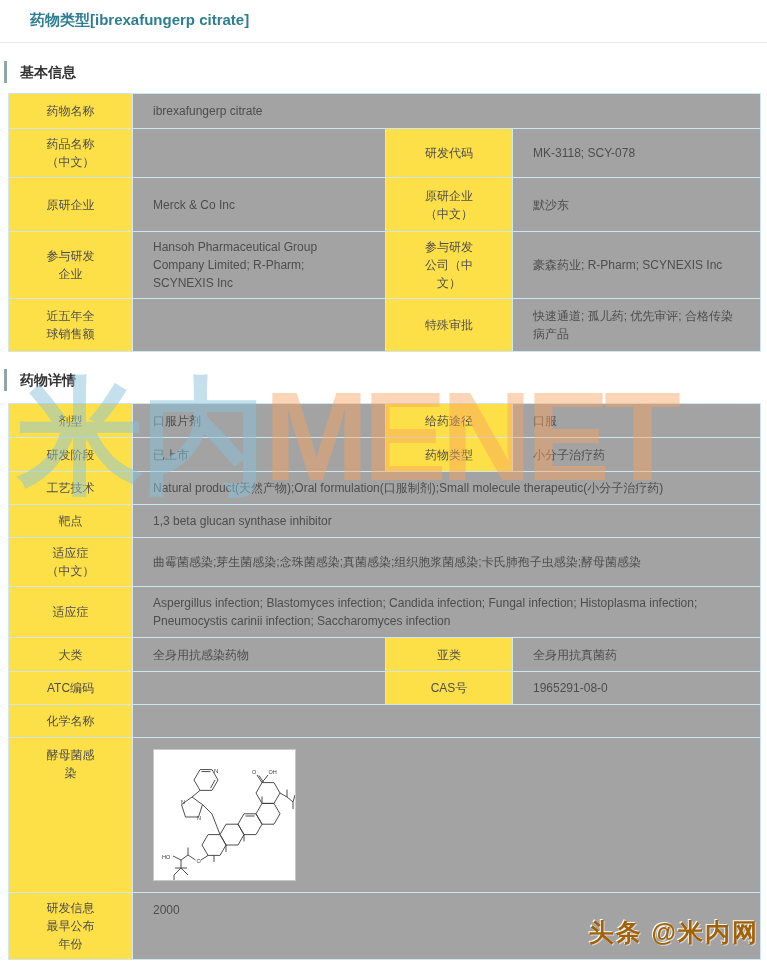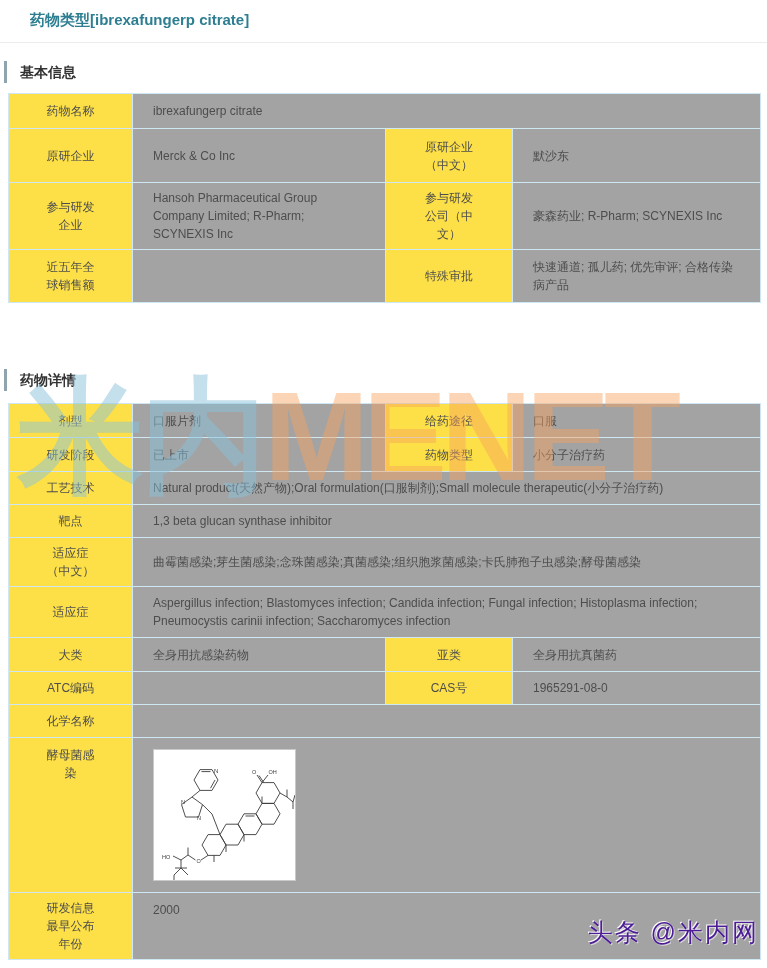--- a/index.html
+++ b/index.html
@@ -56,6 +56,12 @@
         <tr style="height:35px">
       <td class="lbl">药物名称</td>
       <td class="val" colspan="3">ibrexafungerp citrate</td>
+    </tr>
+    <tr style="height:49px">
+      <td class="lbl">药品名称（中文）</td>
+      <td class="val"></td>
+      <td class="lbl">研发代码</td>
+      <td class="val">MK-3118; SCY-078</td>
     </tr>
     <tr style="height:54px">
       <td class="lbl">原研企业</td>

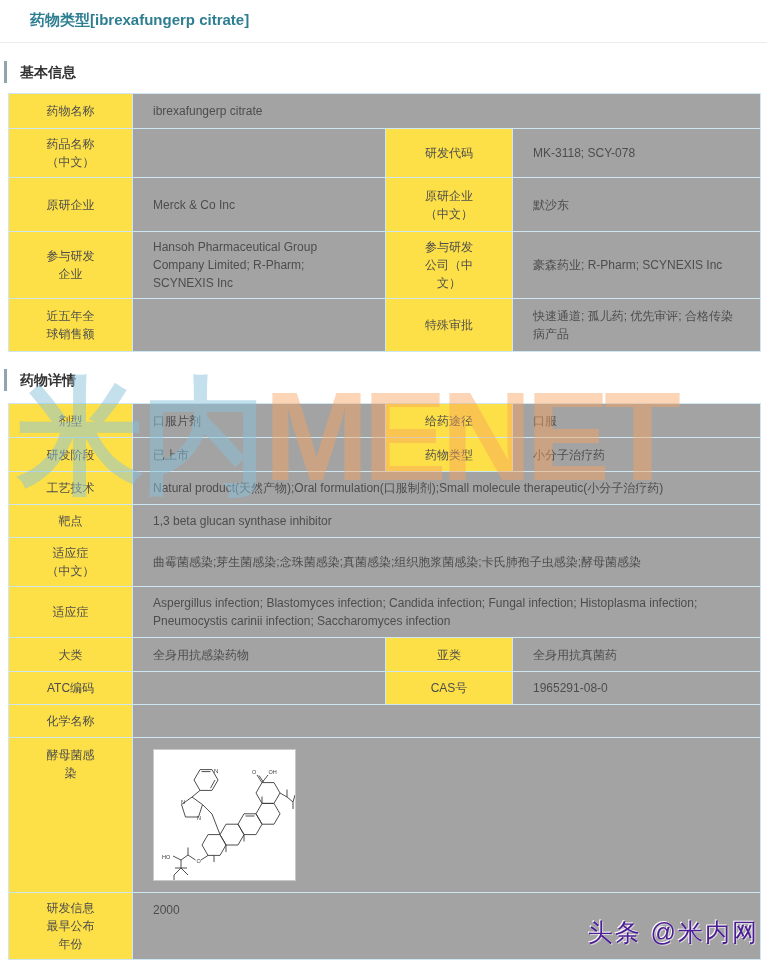--- a/index.html
+++ b/index.html
@@ -31,7 +31,7 @@
   .watermark .cn{color:rgba(137,193,219,0.50);}
   .watermark .en{color:rgba(247,164,94,0.46);letter-spacing:-6px;}
 
-  .stamp{position:absolute;right:8px;top:916px;font-size:25px;font-weight:normal;color:#4c1d95;
+  .stamp{position:absolute;right:8px;top:916px;font-size:25px;font-weight:bold;color:#a16207;
          letter-spacing:2px;z-index:7;
          text-shadow:-1px -1px 0 rgba(255,255,255,0.95),1px 1px 0 rgba(255,255,255,0.55);}
 </style>

